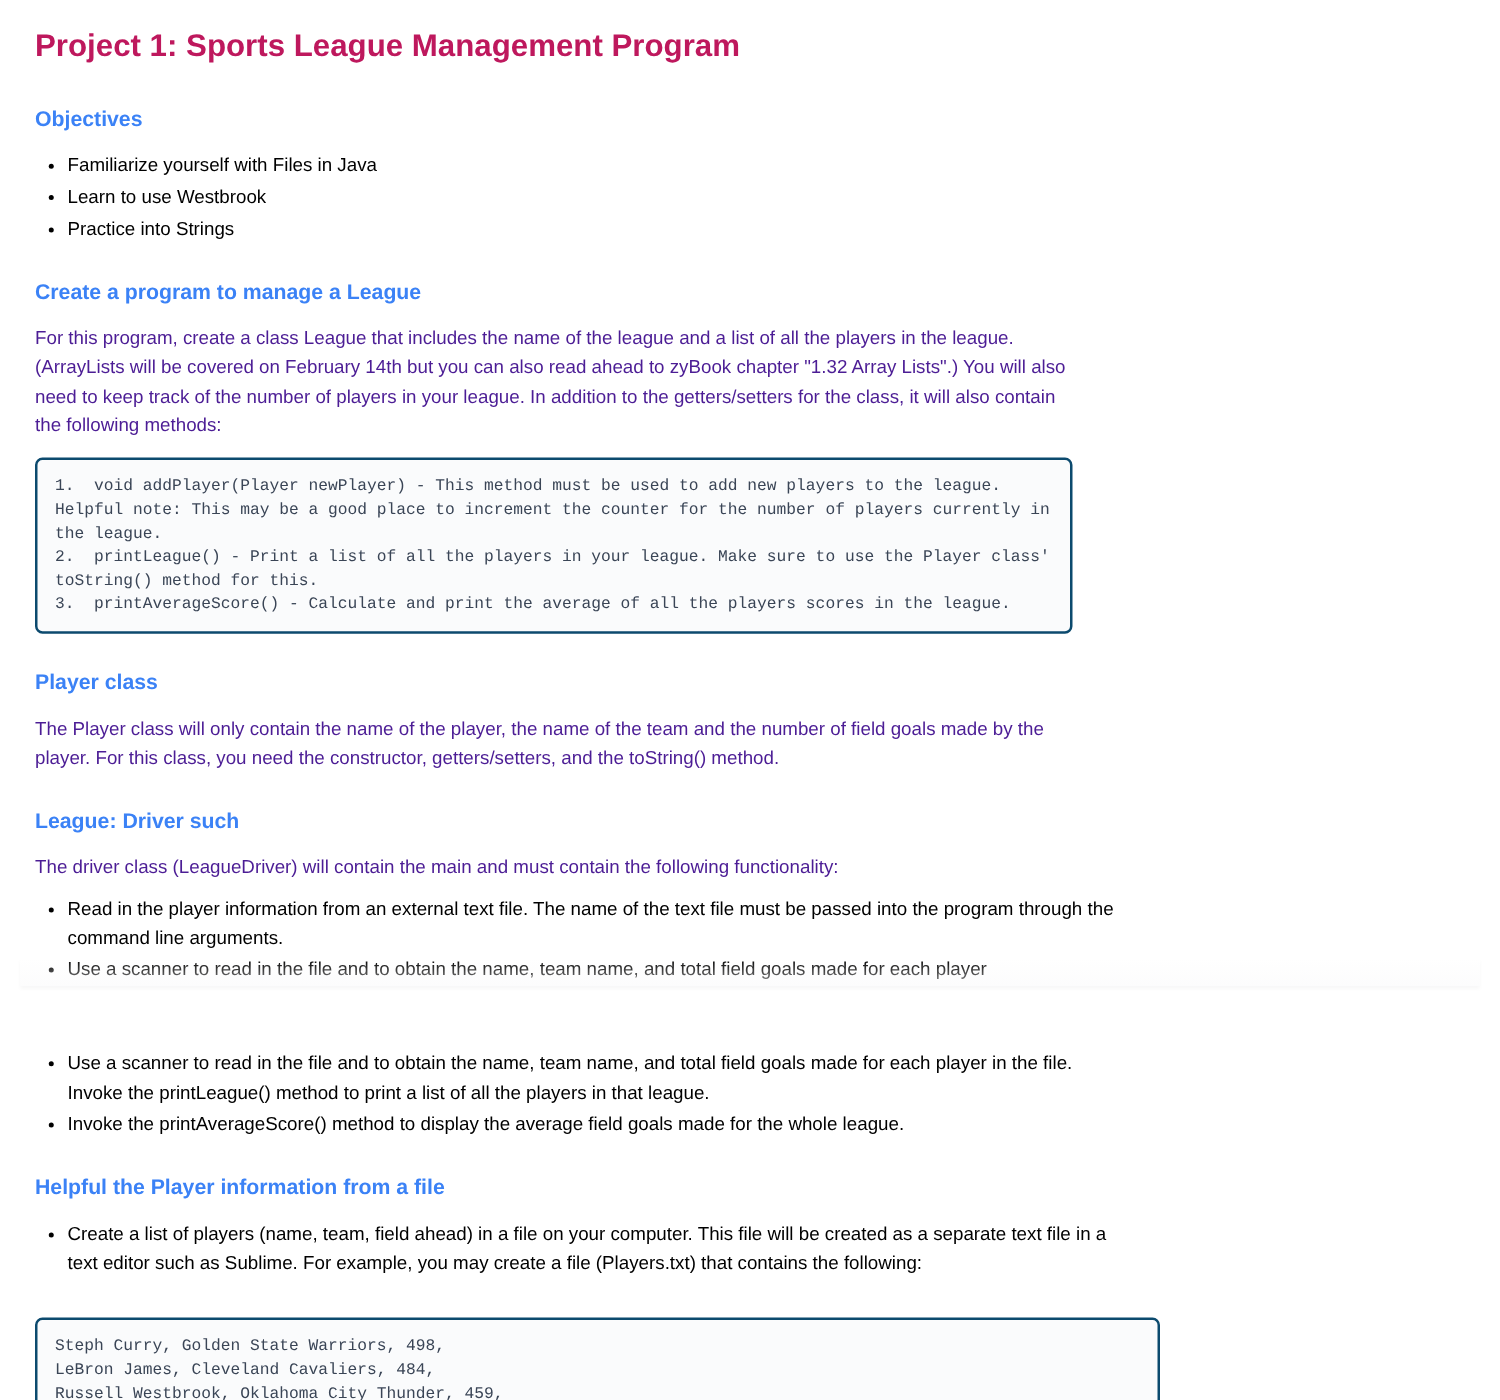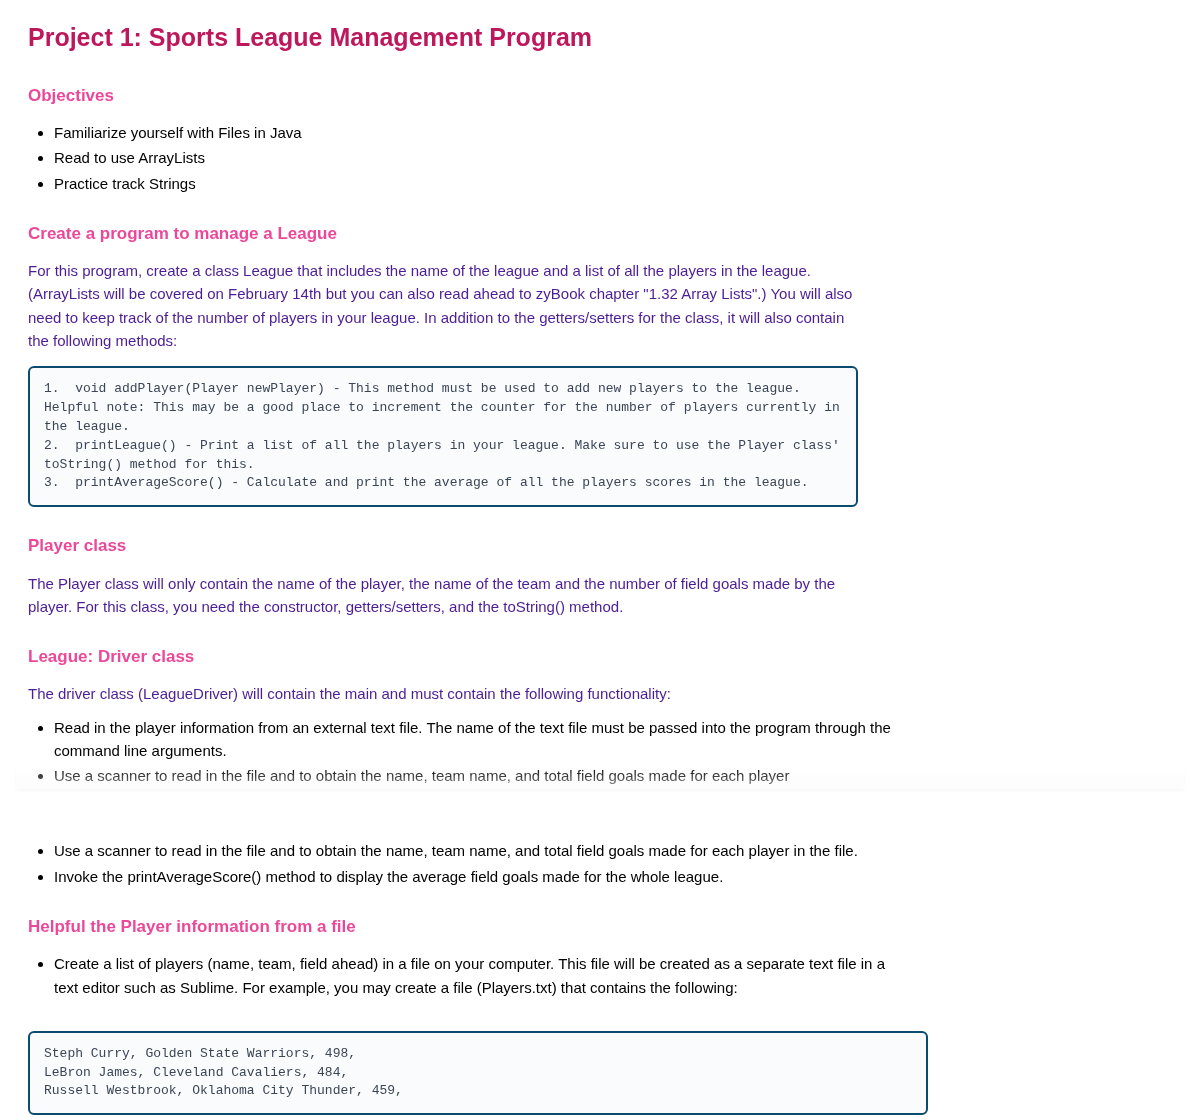--- a/index.html
+++ b/index.html
@@ -24,7 +24,7 @@
     h2 {
       font-size: 17px;
       font-weight: 600;
-      color: #ec4899;
+      color: #3b82f6;
       margin-top: 26px;
       margin-bottom: 12px;
     }

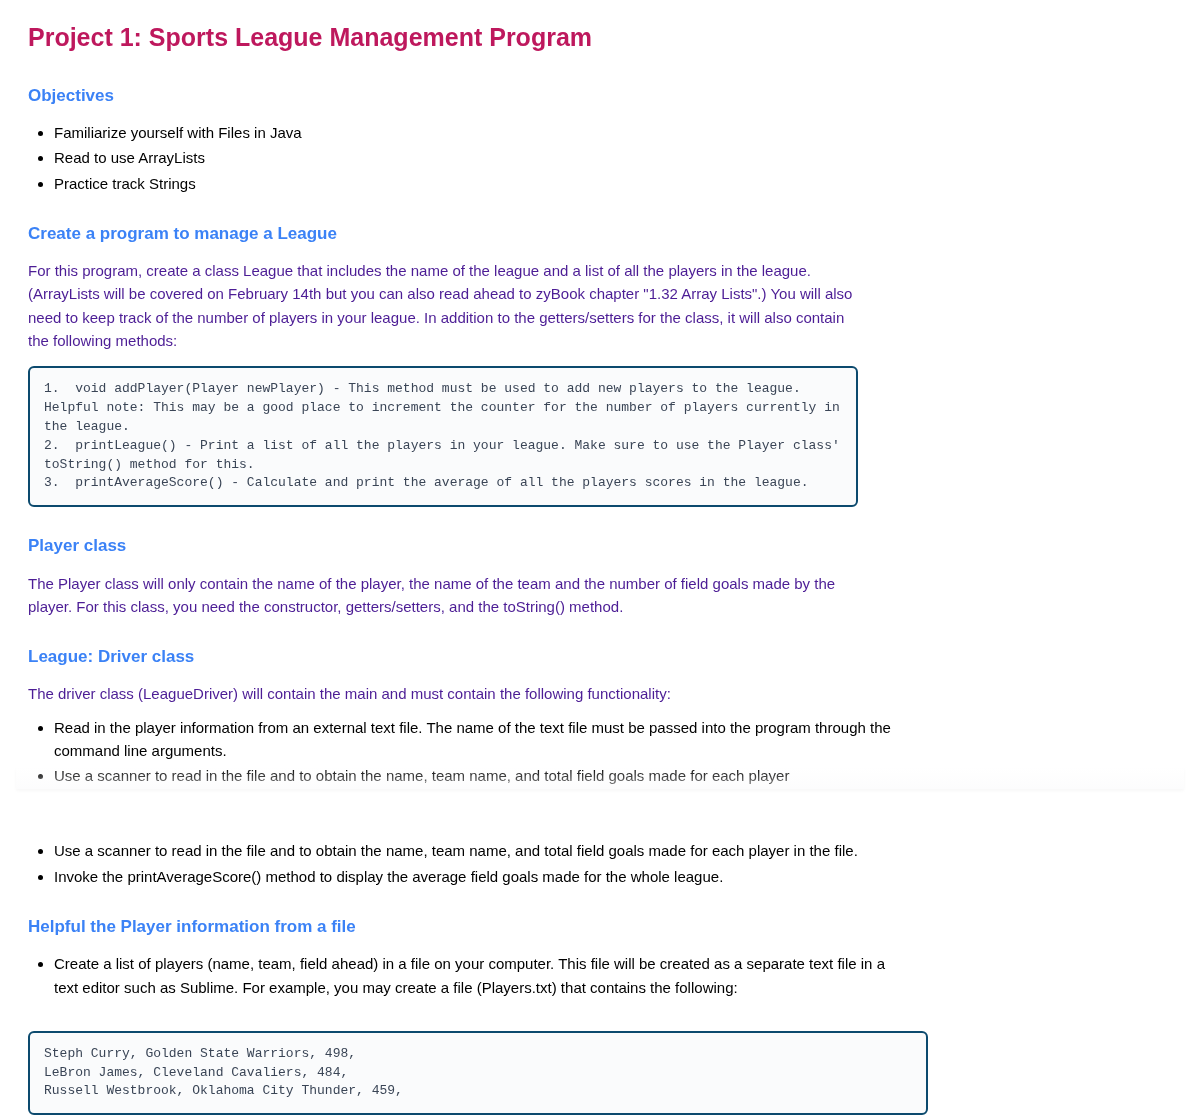--- a/index.html
+++ b/index.html
@@ -90,7 +90,7 @@
 <h2 class="first">Objectives</h2>
 <ul>
   <li>Familiarize yourself with Files in Java</li>
-  <li>Read to use ArrayLists</li>
+  <li>Learn to use Westbrook</li>
   <li>Practice track Strings</li>
 </ul>
 

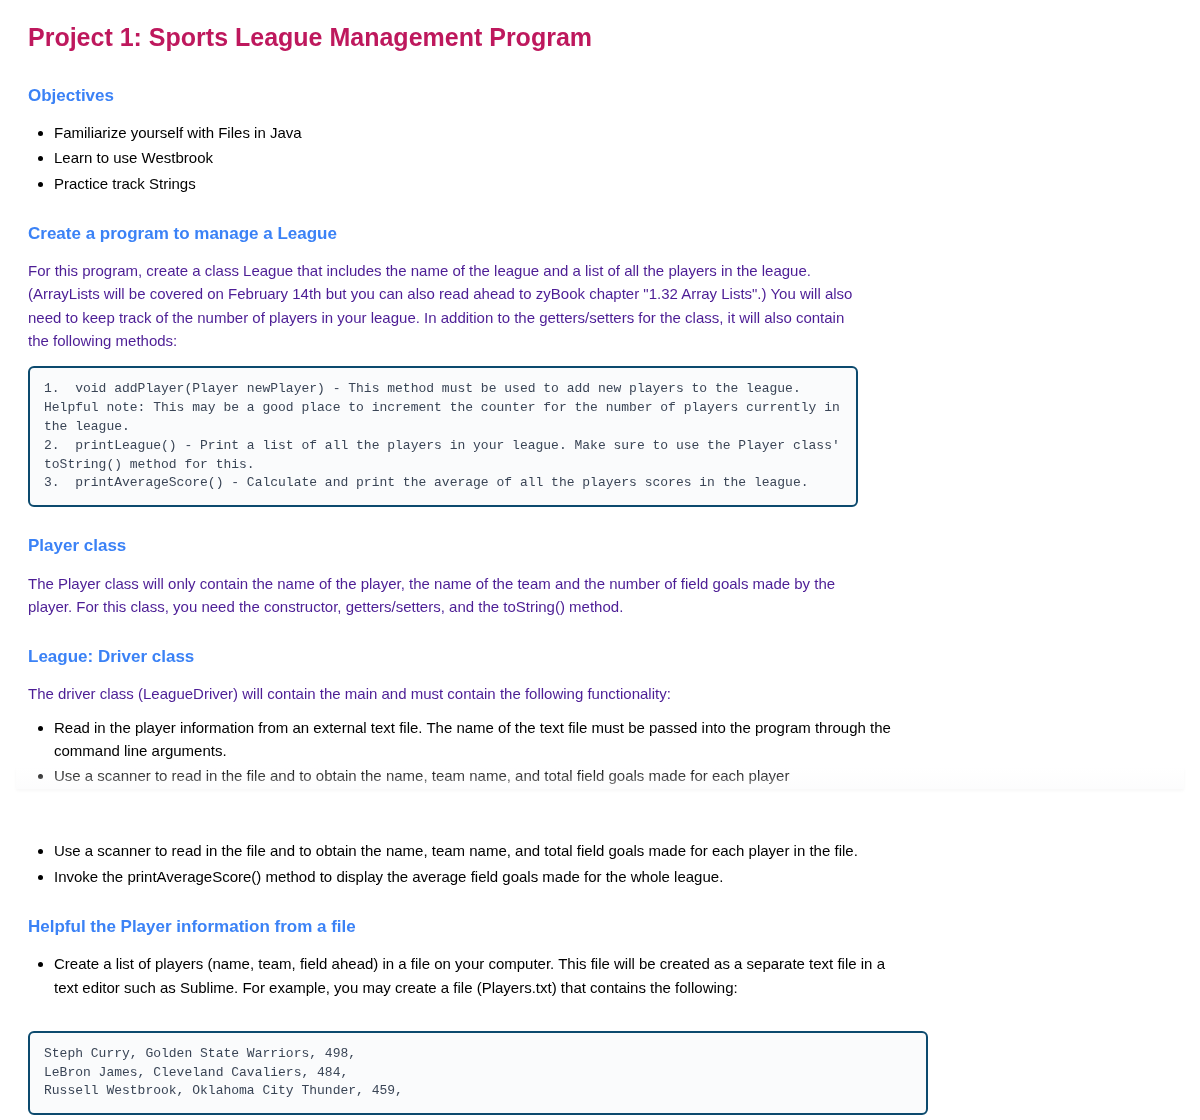--- a/index.html
+++ b/index.html
@@ -91,7 +91,7 @@
 <ul>
   <li>Familiarize yourself with Files in Java</li>
   <li>Learn to use Westbrook</li>
-  <li>Practice track Strings</li>
+  <li>Practice into Strings</li>
 </ul>
 
 <h2>Create a program to manage a League</h2>

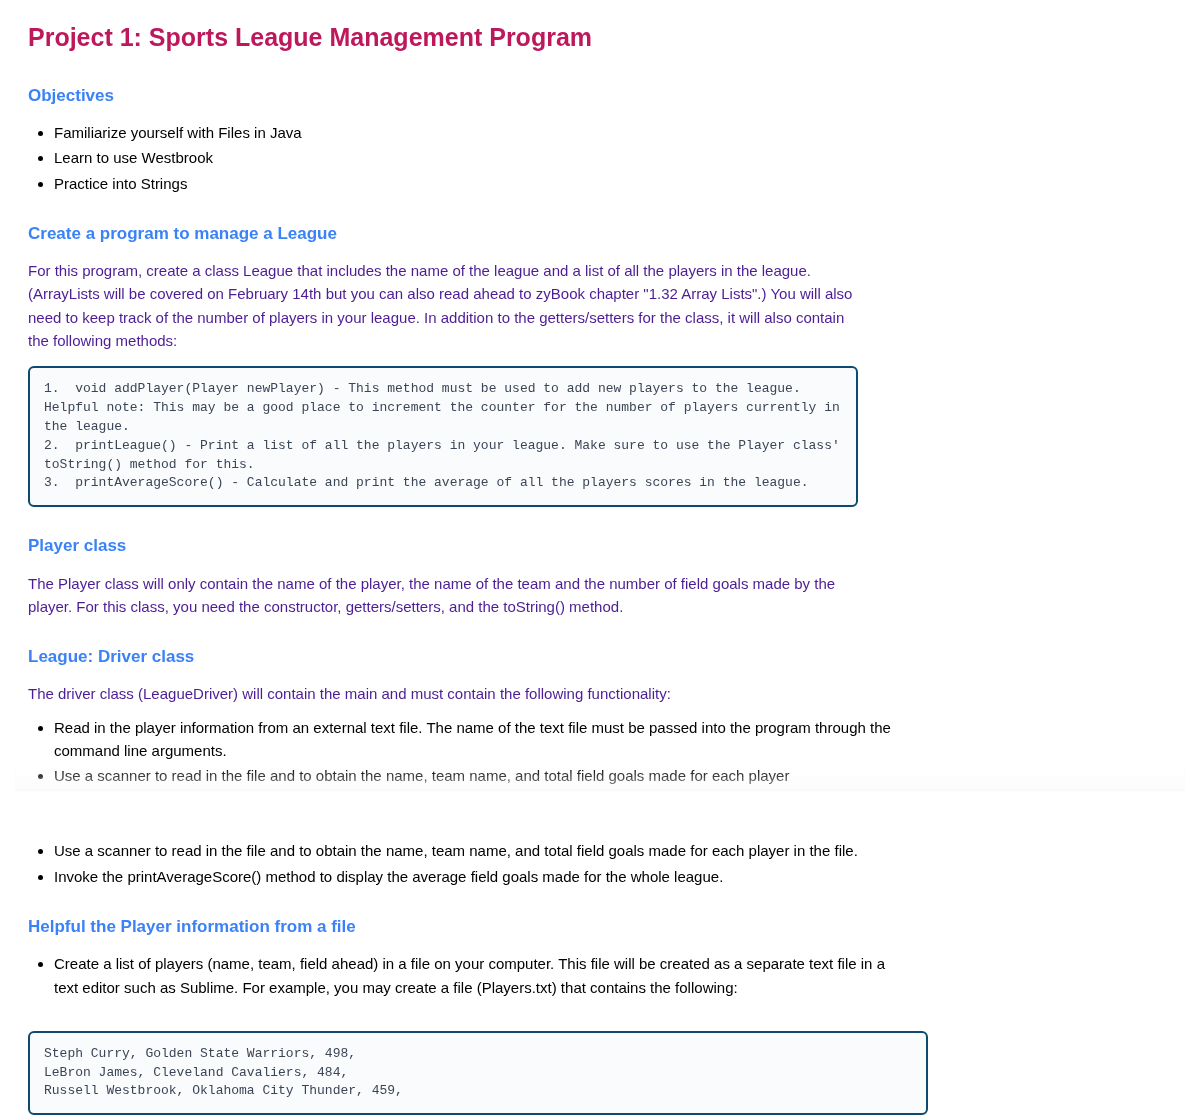--- a/index.html
+++ b/index.html
@@ -103,7 +103,7 @@
 <h2>Player class</h2>
 <p>The Player class will only contain the name of the player, the name of the team and the number of field goals made by the player. For this class, you need the constructor, getters/setters, and the toString() method.</p>
 
-<h2>League: Driver class</h2>
+<h2>League: Driver such</h2>
 <p>The driver class (LeagueDriver) will contain the main and must contain the following functionality:</p>
 
 <div class="faded-section">

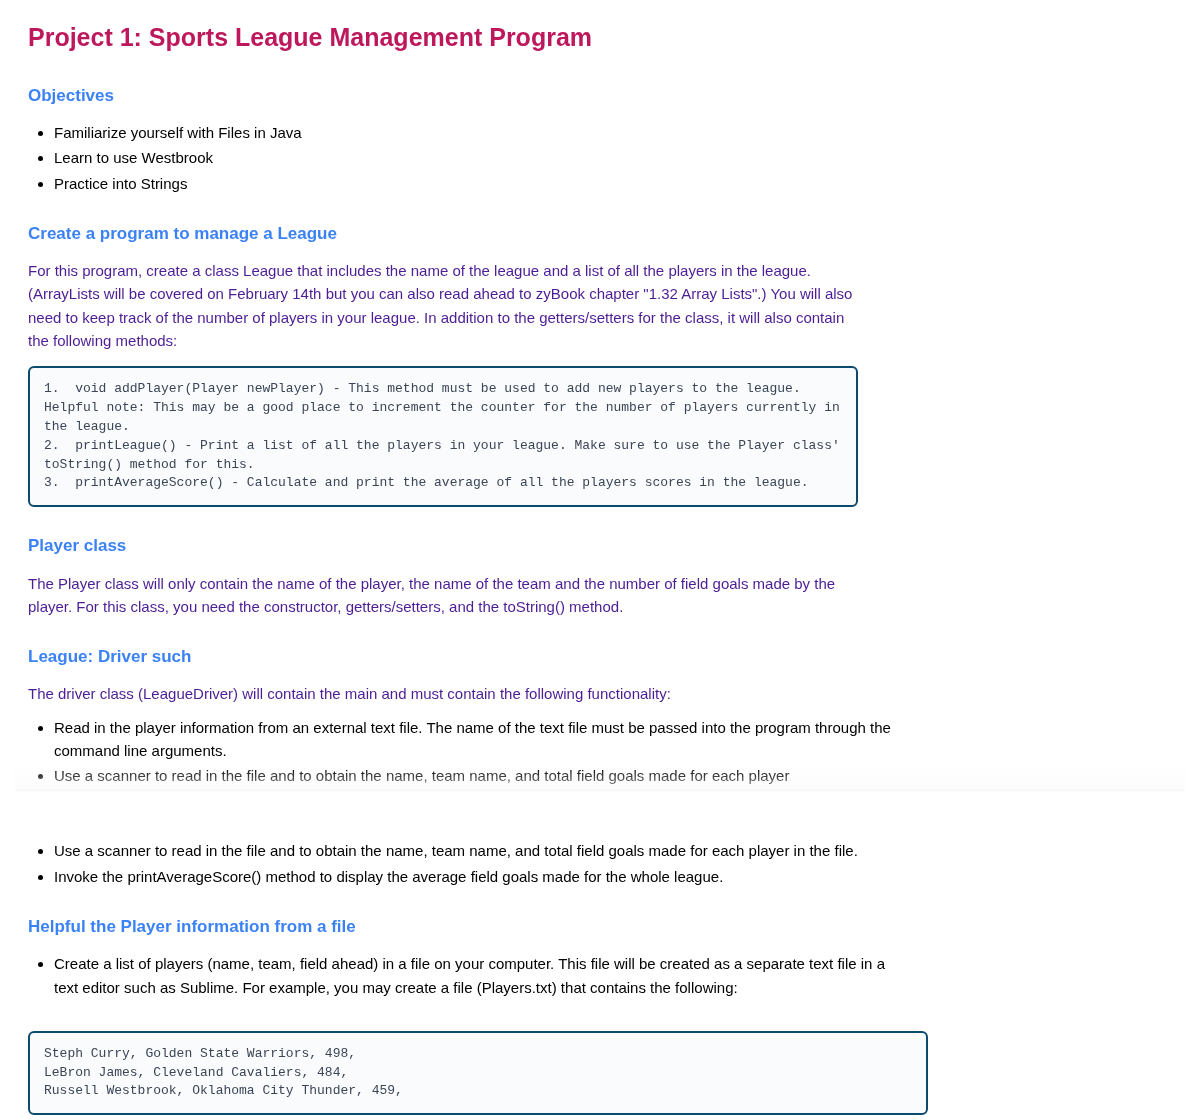--- a/index.html
+++ b/index.html
@@ -119,6 +119,7 @@
 <ul>
   <li>
     <span>Use a scanner to read in the file and to obtain the name, team name, and total field goals made for each player in the file.</span><br>
+    <span>Invoke the printLeague() method to print a list of all the players in that league.</span>
   </li>
   <li>Invoke the printAverageScore() method to display the average field goals made for the whole league.</li>
 </ul>

